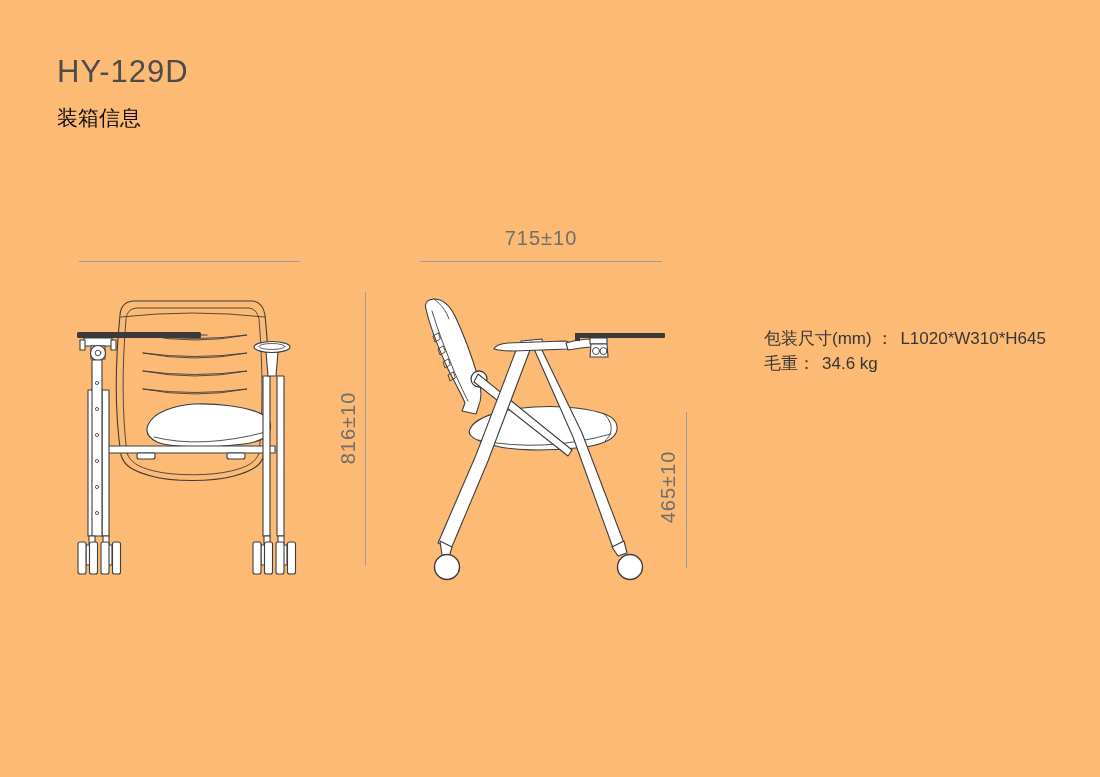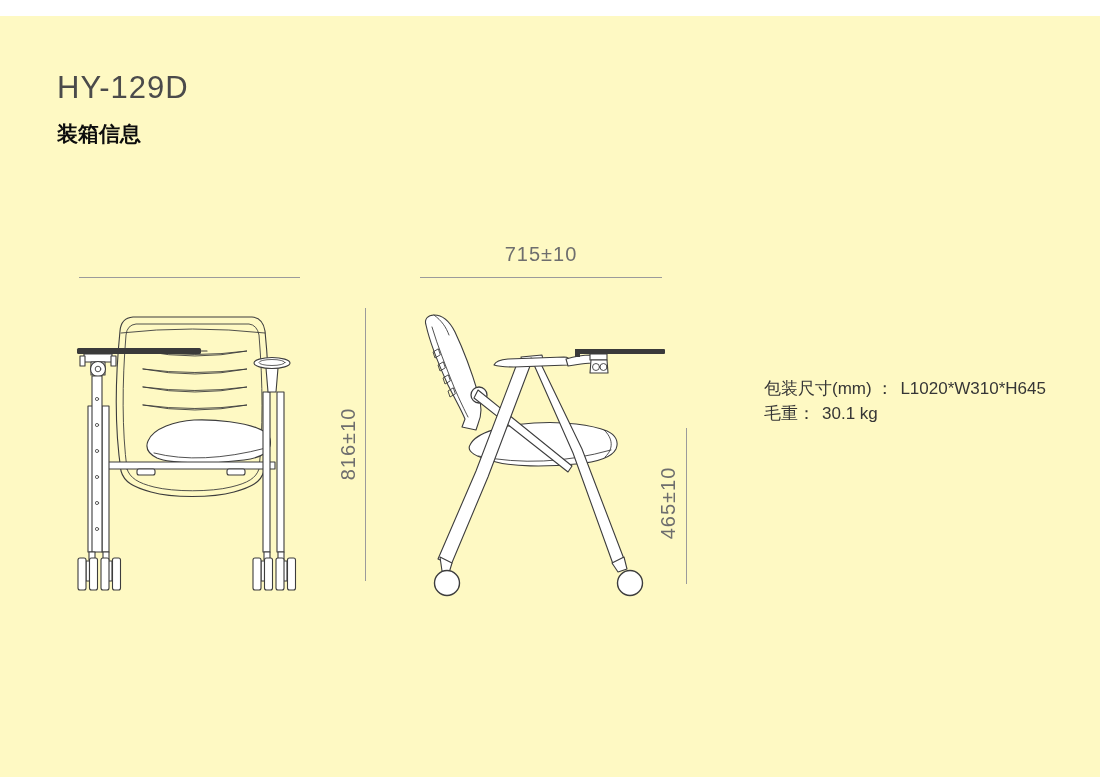--- a/index.html
+++ b/index.html
@@ -7,7 +7,7 @@
     width:1100px; height:777px; position:relative; overflow:hidden;
     font-family:"Liberation Sans","DejaVu Sans",sans-serif;
   }
-  .page { position:absolute; inset:0; background:#fef9c3;margin-top:16px; }
+  .page { position:absolute; inset:0; background:#fdba74; }
   .title {
     position:absolute; left:57px; top:54px;
     font-size:31px; font-weight:400; color:#4b4b4b; letter-spacing:1px;

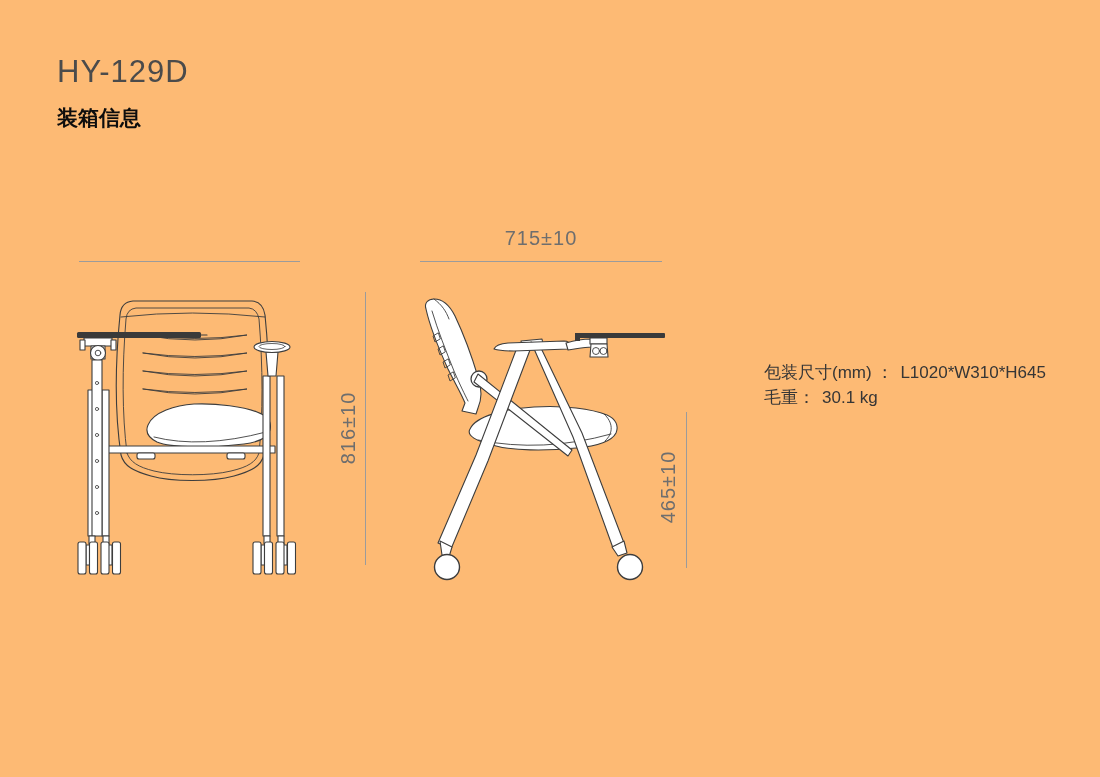--- a/index.html
+++ b/index.html
@@ -14,7 +14,7 @@
   }
   .subtitle {
     position:absolute; left:57px; top:104px;
-    font-size:21px; font-weight:700; color:#0d0d0d;
+    font-size:21px; font-weight:400; color:#0d0d0d;
   }
   .dim-label {
     position:absolute; font-size:20px; color:#6e6e6e;

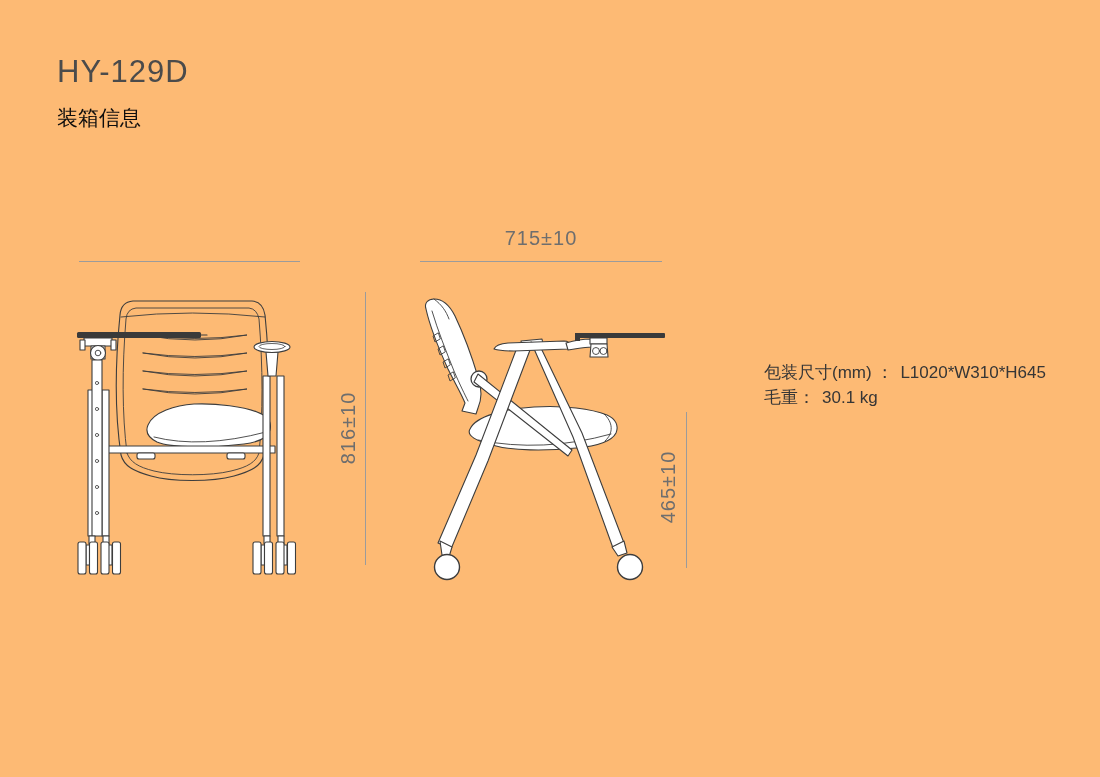--- a/index.html
+++ b/index.html
@@ -25,7 +25,7 @@
   .dim-vline { position:absolute; border-left:1px solid #9b9b9b; width:0; }
   .drawing { position:absolute; }
   .specs {
-    position:absolute; left:764px; top:361px;
+    position:absolute; left:764px; top:327px;
     font-size:17px; color:#363636;
   }
   .spec-line { height:24.6px; line-height:24.6px; white-space:nowrap; }

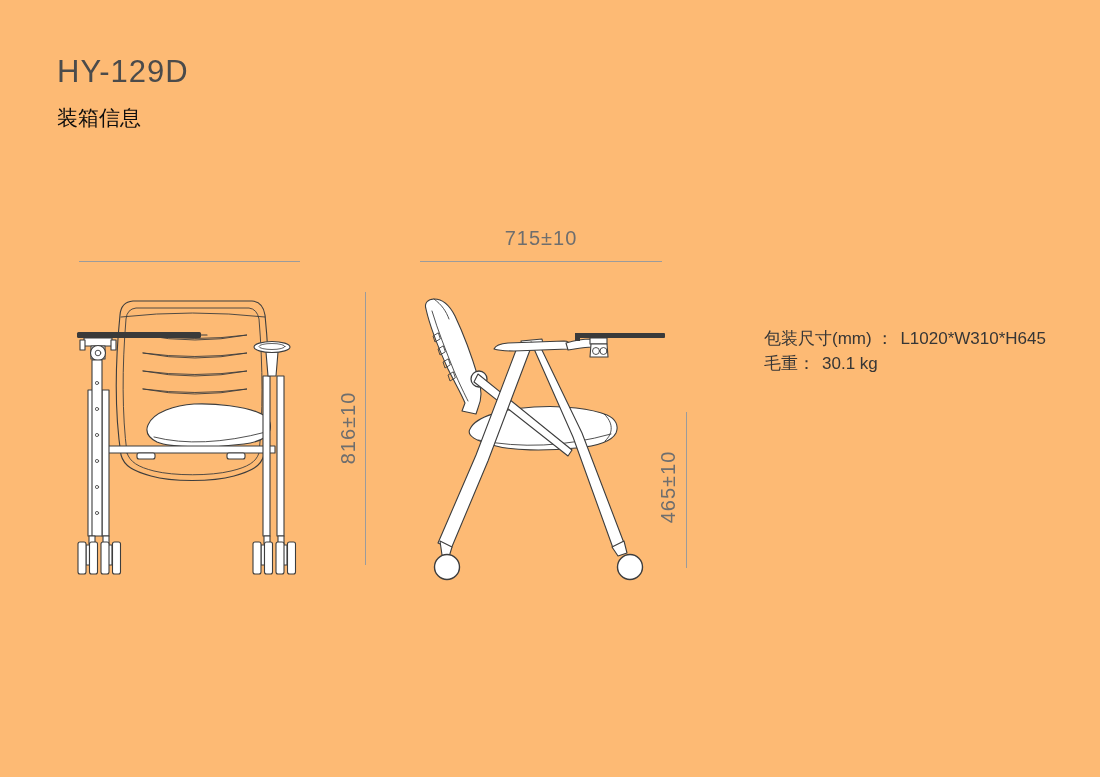--- a/index.html
+++ b/index.html
@@ -169,7 +169,7 @@
       <span class="spec-label">包装尺寸(mm) ：</span><span class="spec-value">L1020*W310*H645</span><sup class="spec-sup"></sup>
     </div>
     <div class="spec-line">
-      <span class="spec-label">毛重：</span><span class="spec-value">30.1 kg</span><sup class="spec-sup"></sup>
+      <span class="spec-label">毛重：</span><span class="spec-value">34.6 kg</span><sup class="spec-sup"></sup>
     </div>
   </div>
 

